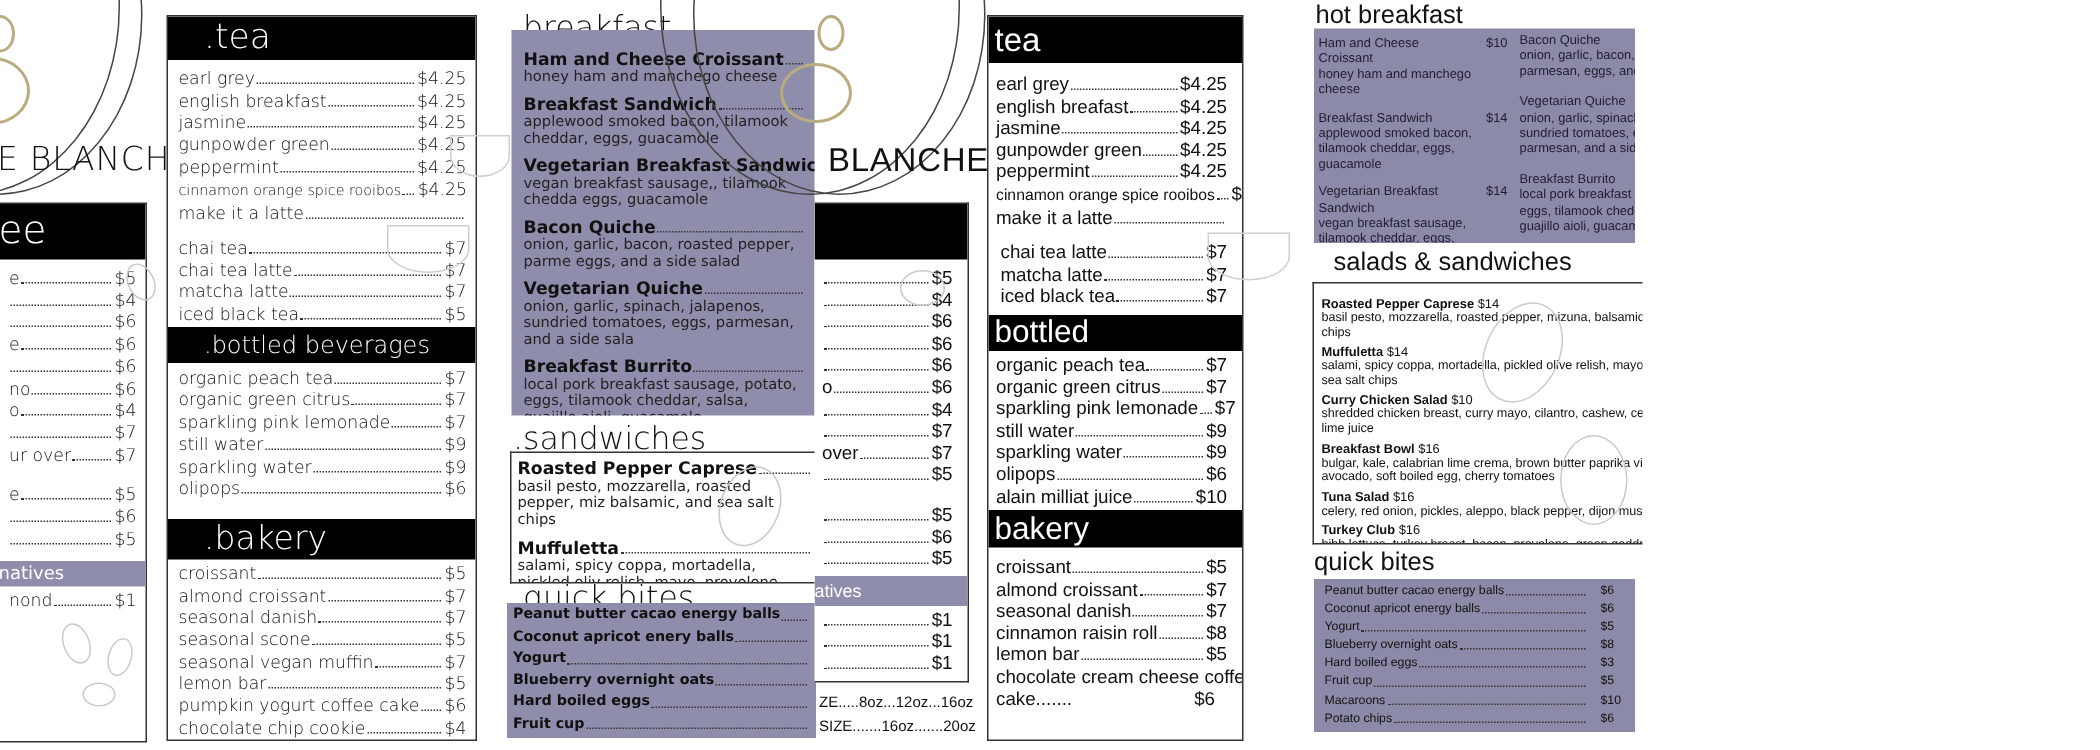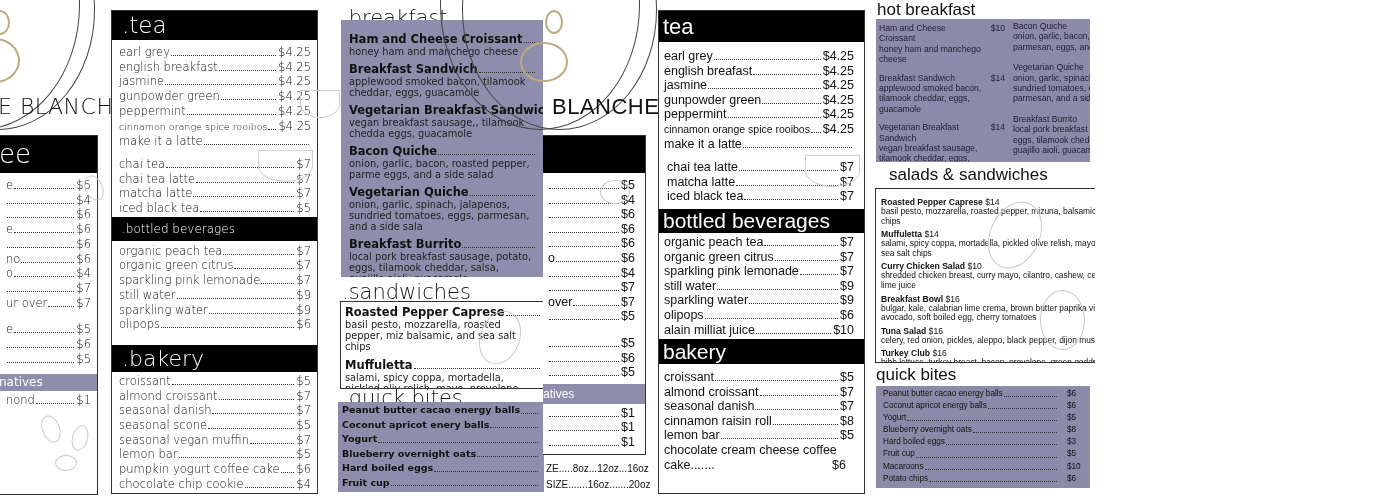--- a/index.html
+++ b/index.html
@@ -13,7 +13,7 @@
 
   .panel { position: absolute; border: 1px solid #333; background: #fff; overflow: hidden; }
   .bar { background: #000; color: #fff; font-weight: 300; }
-  .bar-a { font-size: 21px; padding: 0 10px; height: 28px; line-height: 28px; }
+  .bar-a { font-size: 21px; padding: 0 24px; height: 28px; line-height: 28px; }
   .bar-b { font-family: "Liberation Sans", sans-serif; font-size: 21px; padding: 0 4px; height: 30px; line-height: 30px; }
 
   .row { display: flex; align-items: baseline; white-space: nowrap; }

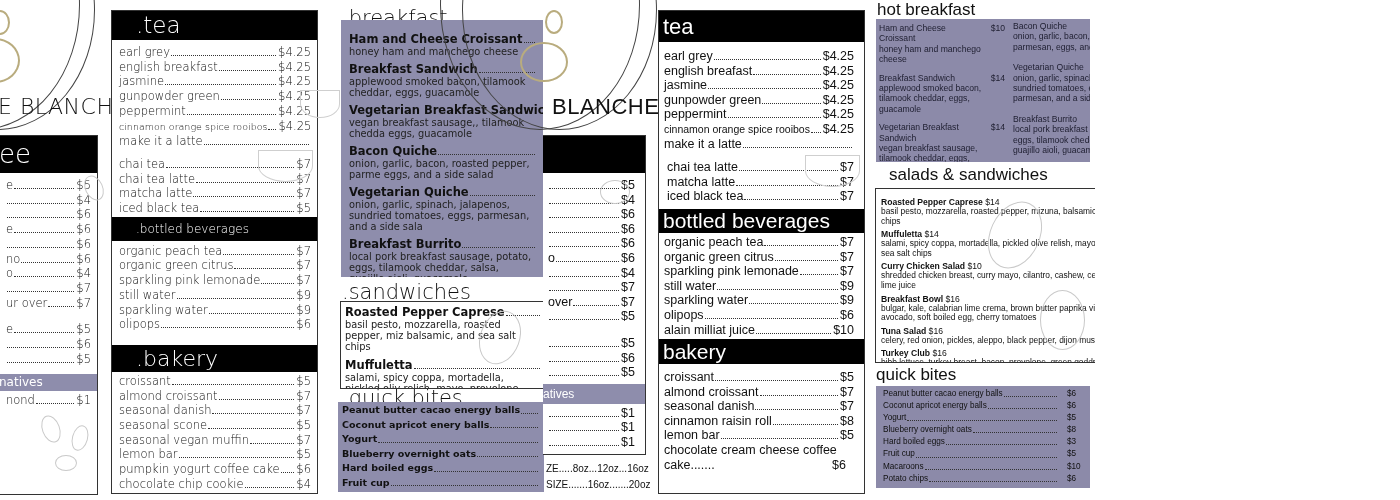--- a/index.html
+++ b/index.html
@@ -484,7 +484,7 @@
 <div class="abs" style="left:546px; top:463px; font-family:'Liberation Sans', sans-serif; font-size:10px; white-space:nowrap;">ZE.....8oz...12oz...16oz</div>
 <div class="abs" style="left:546px; top:479px; font-family:'Liberation Sans', sans-serif; font-size:10px; white-space:nowrap;">SIZE.......16oz.......20oz</div>
 
-<div class="panel" style="left:658px; top:10px; width:207px; height:484px;">
+<div class="panel" style="left:658px; top:10px; width:171px; height:484px;">
   <div class="bar bar-b" style="height:31px; line-height:31px; font-size:22px;">tea</div>
   <div class="m2" style="margin-top:7px;">
     <div id="rt-items">

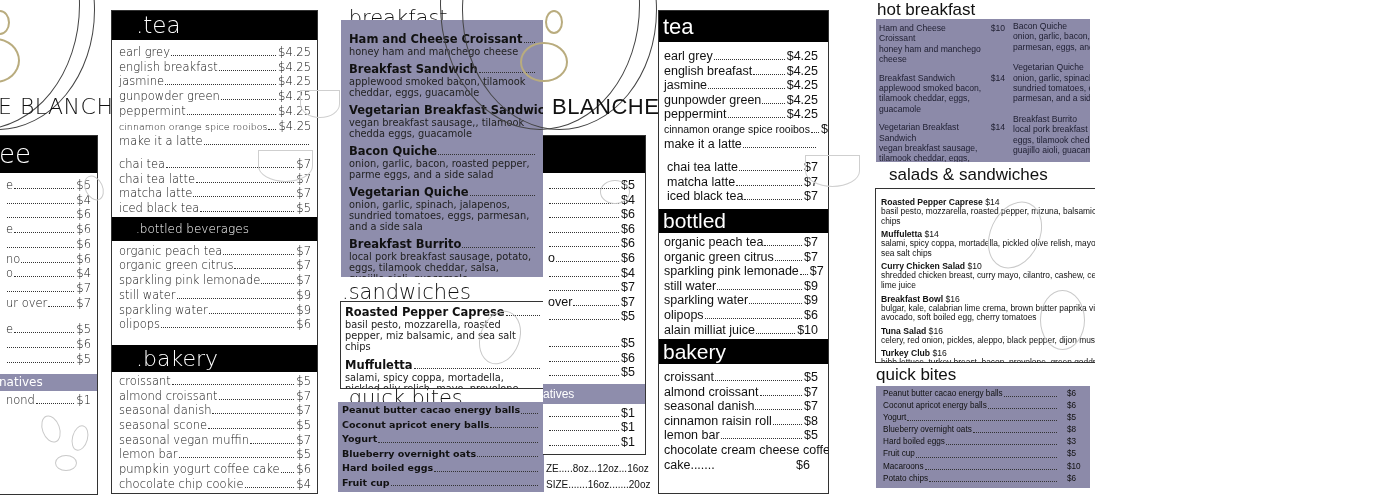--- a/index.html
+++ b/index.html
@@ -206,7 +206,7 @@
         </div>
       </div>
   </div>
-  <div class="bar bar-a" style="margin-top:1px; font-size:12px; height:24px; line-height:24px;">.bottled beverages</div>
+  <div class="bar bar-a" style="margin-top:1px; font-size:16px; height:24px; line-height:24px;">.bottled beverages</div>
   <div class="m1" style="margin-top:3px;" id="lb-items">
       <div class="row">
         <span class="name">organic peach tea</span>

